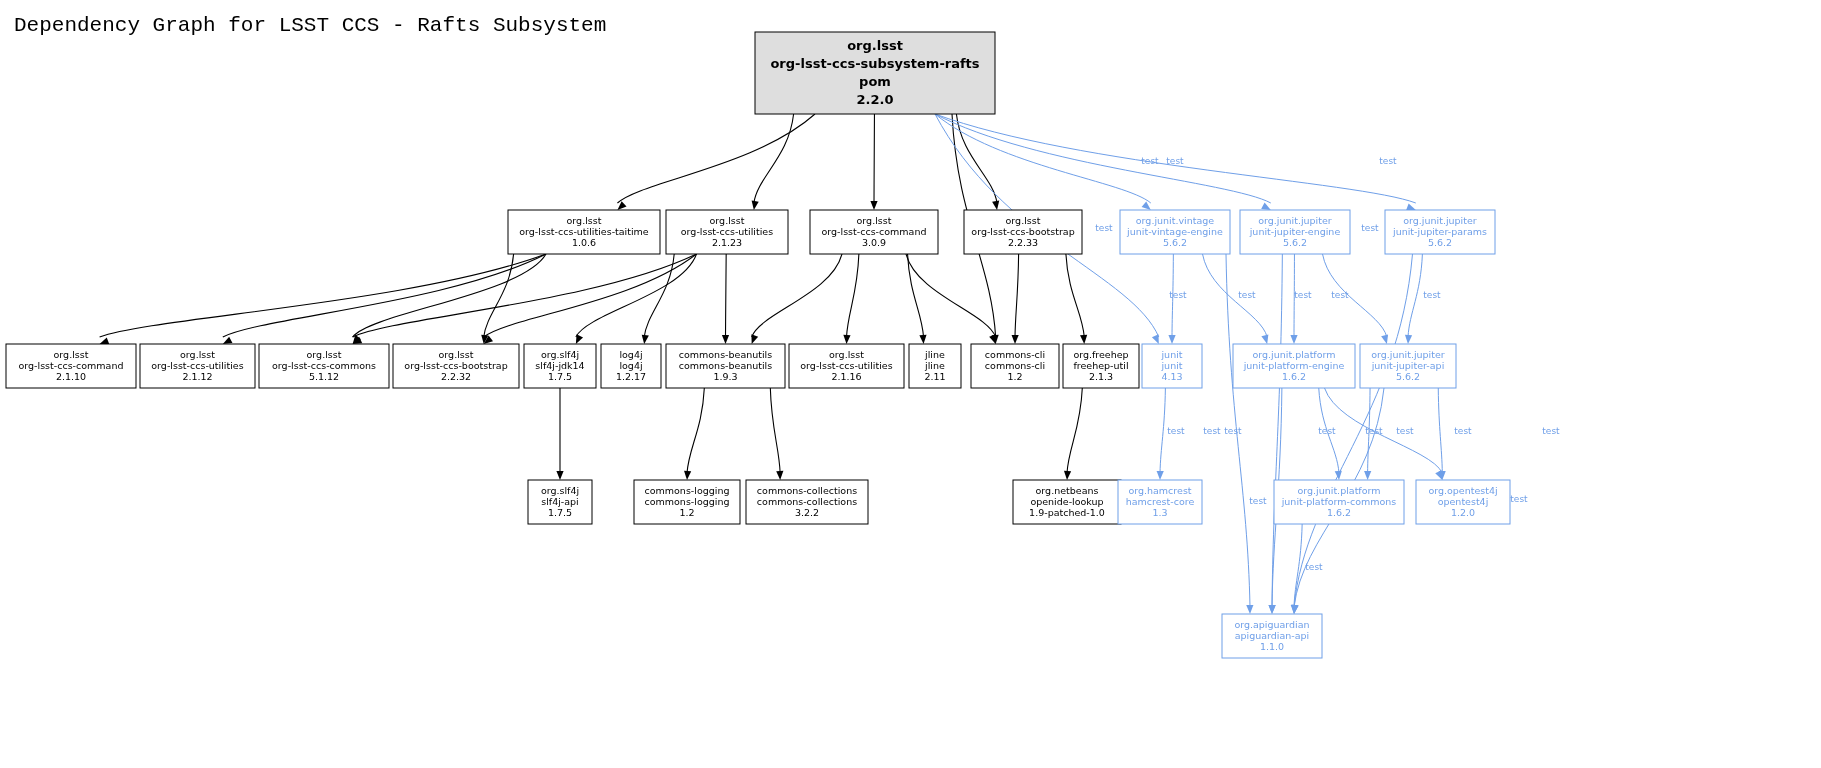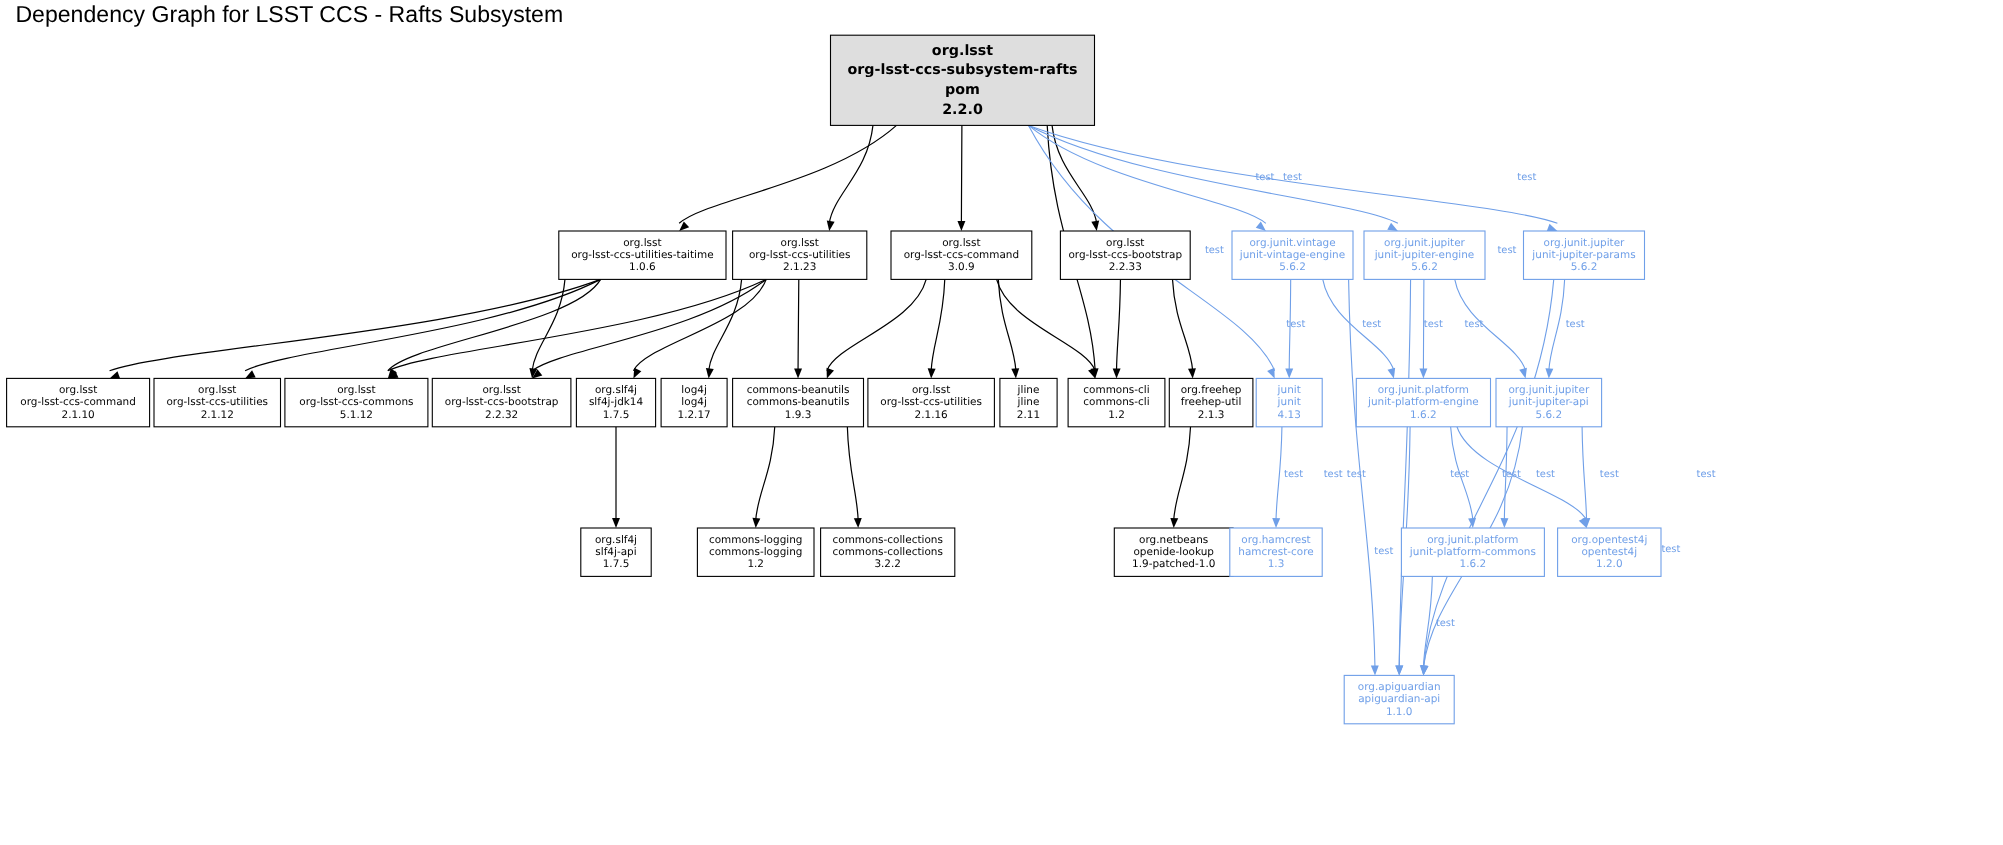--- a/index.html
+++ b/index.html
@@ -7,8 +7,8 @@
   body{width:1821px;height:768px;overflow:hidden;
        font-family:"DejaVu Sans","Liberation Sans",sans-serif;}
   #graph-title{
-    position:absolute;left:14px;top:2px;
-    font-family:Liberation Sans, sans-serif;
+    position:absolute;left:14px;top:14px;
+    font-family:Liberation Mono, monospace;
     font-size:21px;color:#000;white-space:nowrap;
   }
   #canvas{position:absolute;left:0;top:0;width:1821px;height:768px;}

